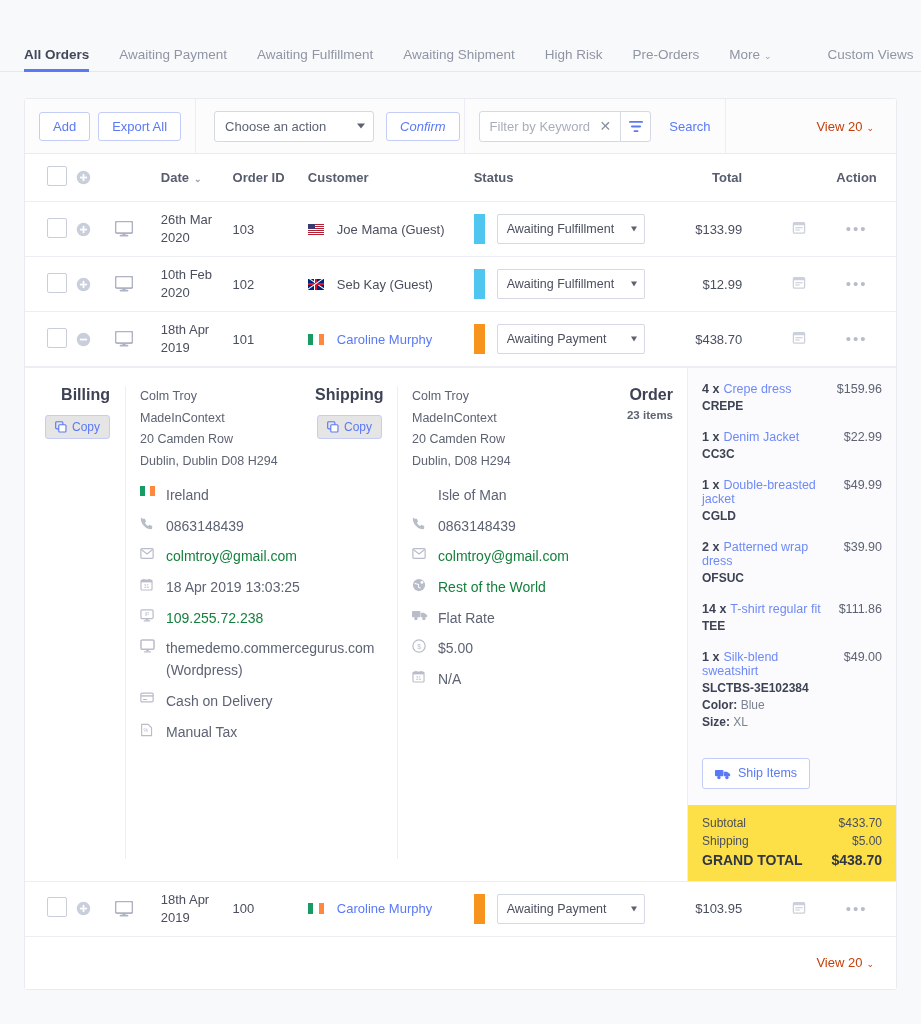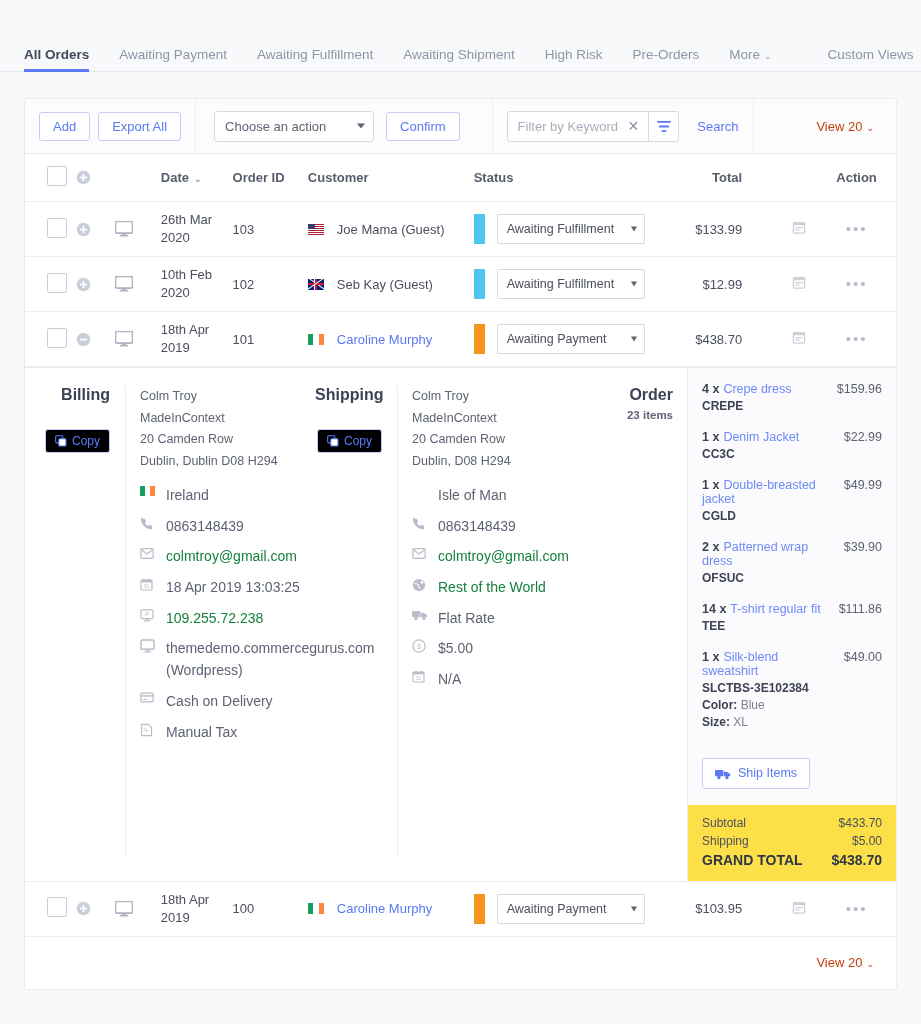--- a/index.html
+++ b/index.html
@@ -99,7 +99,7 @@
     width:0;height:0;border-left:4px solid transparent;border-right:4px solid transparent;
     border-top:5px solid #5c6271;
   }
-  .tb-group.action-grp { padding-left: 18px; padding-right: 32px; justify-content: space-between; }
+  .tb-group.action-grp { padding-left: 18px; padding-right: 4px; justify-content: space-between; }
   .tb-group.action-grp .btn-o { margin-left: 12px; }
   .filter-wrap {
     display:flex; align-items:center;

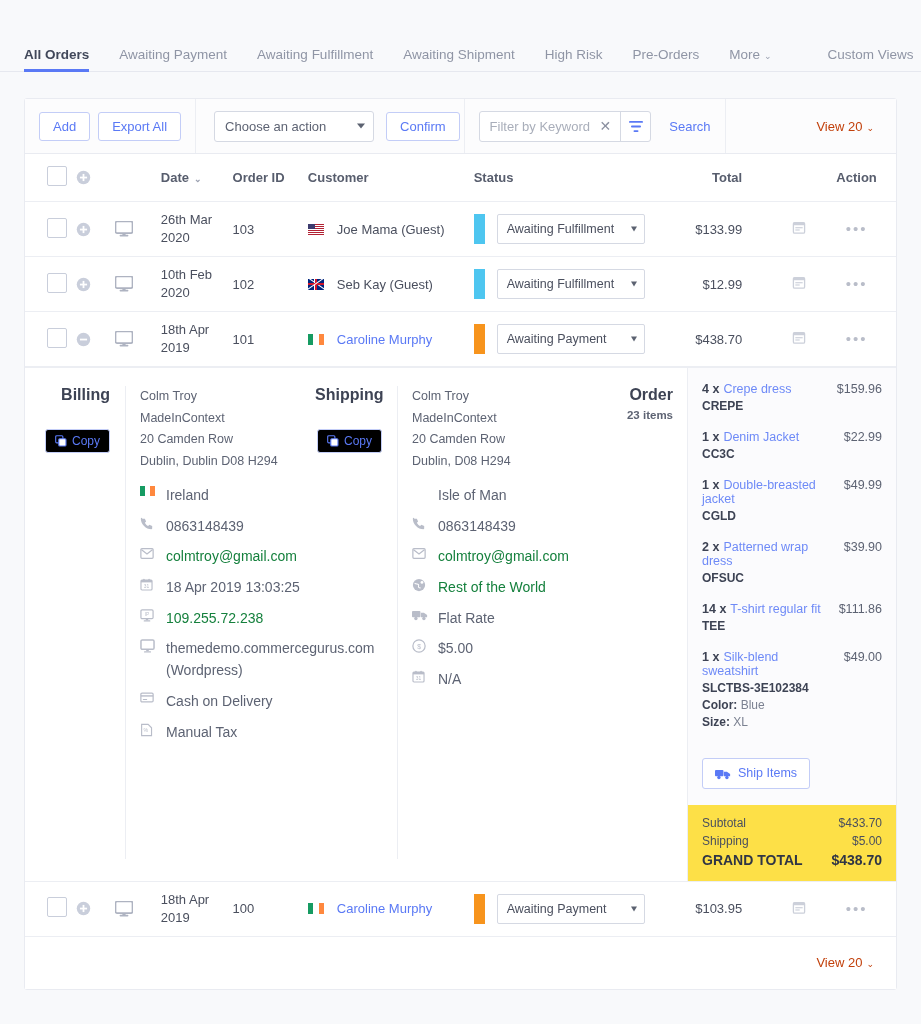--- a/index.html
+++ b/index.html
@@ -100,7 +100,7 @@
     border-top:5px solid #5c6271;
   }
   .tb-group.action-grp { padding-left: 18px; padding-right: 4px; justify-content: space-between; }
-  .tb-group.action-grp .btn-o { margin-left: 12px; }
+  .tb-group.action-grp .btn-o { margin-left: 12px; font-style: italic; }
   .filter-wrap {
     display:flex; align-items:center;
     border: 1px solid #d5d9e3; border-radius: 3px; height: 31px; background:#fff;

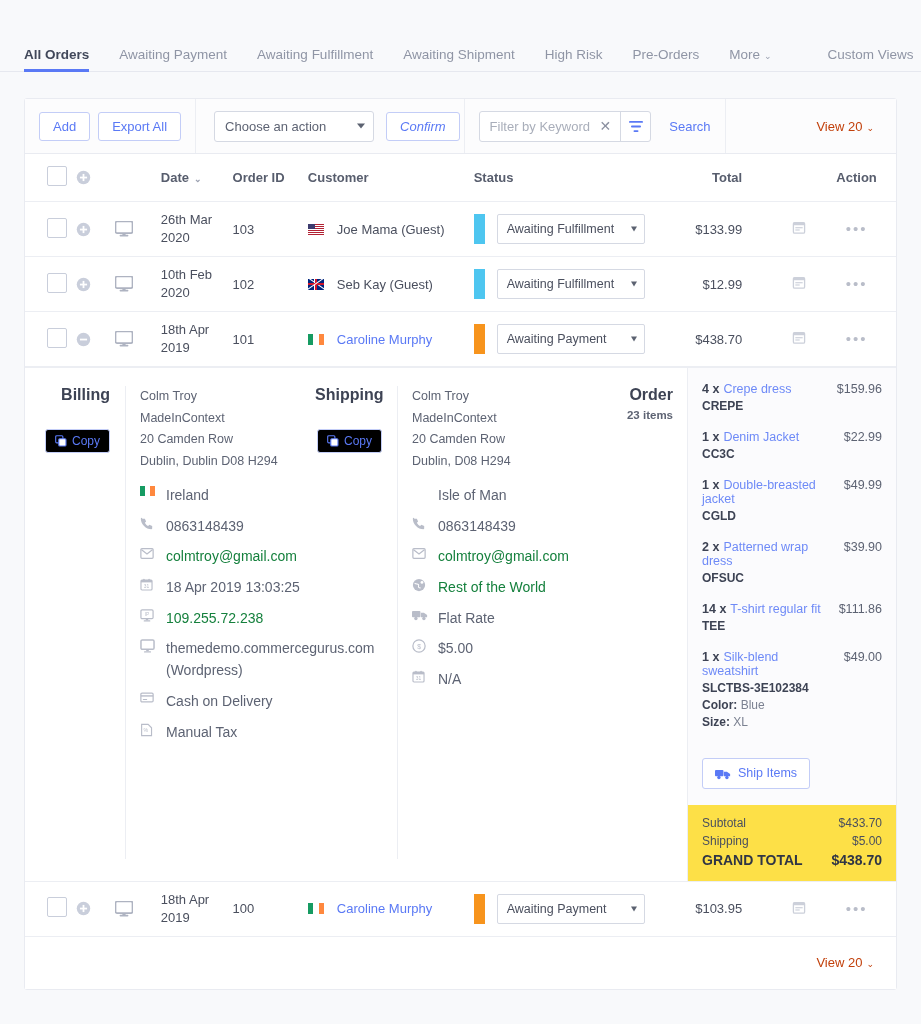--- a/index.html
+++ b/index.html
@@ -205,8 +205,8 @@
   .ship-col .col-head { width: 82px; }
   .col-head h3 { margin:0; font-size: 16px; font-weight: 700; color:#3d4354;}
   .copy-btn {
-    margin-top: 25px;
-    border:1px solid #c3cdf7; border-radius:3px; background:#000000;
+    margin-top: 11px;
+    border:1px solid #c3cdf7; border-radius:3px; background:#e5e5e5;
     color:#5a79f5; font-size:12px; font-family:inherit;
     padding: 5px 9px; cursor:pointer; display:inline-flex; align-items:center; gap:5px;
     line-height: 1;

